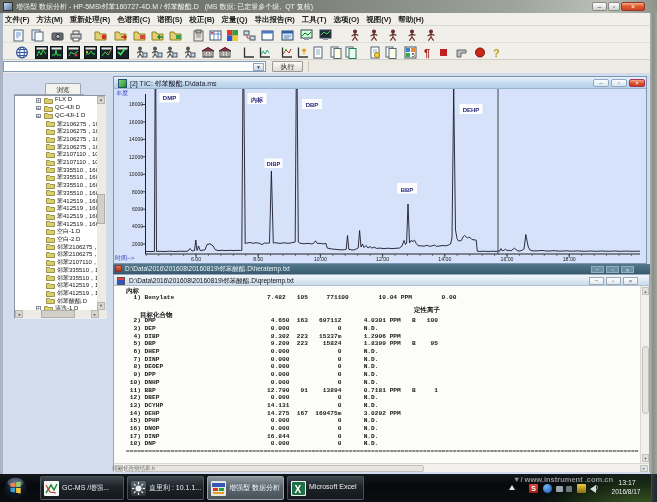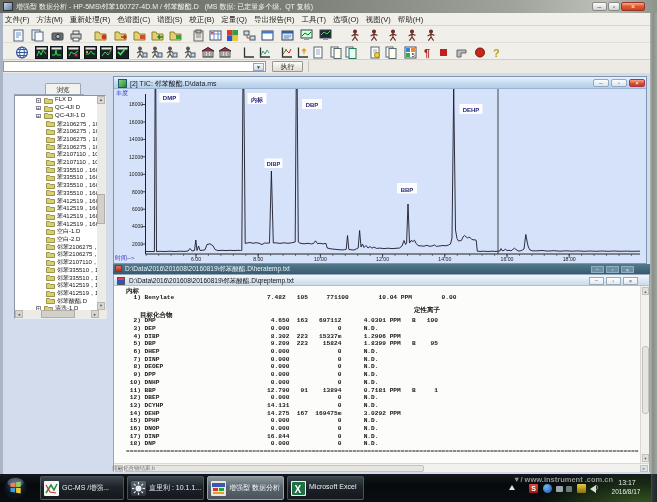--- a/index.html
+++ b/index.html
@@ -19,7 +19,7 @@
   <div class="abs" style="left:621px;top:2px;width:24px;height:9px;background:linear-gradient(#f8b08a,#e25c2c 45%,#c8441c);border:1px solid #933;border-radius:2px;color:#fff;font-size:7px;text-align:center;line-height:8px;">×</div>
 </div>
 
-<div class="abs" style="left:0;top:13px;width:657px;height:13px;background:#f0efe9;border-bottom:1px solid #d8d7d0;color:#222;font-size:7.5px;line-height:13px;white-space:nowrap;">
+<div class="abs" style="left:0;top:13px;width:657px;height:13px;background:#f0efe9;border-bottom:1px solid #d8d7d0;color:#222;font-size:7.5px;line-height:13px;white-space:nowrap;font-weight:bold;">
   <span style="margin-left:5px;">文件(F)</span><span style="margin-left:7px;">方法(M)</span><span style="margin-left:7px;">重新处理(R)</span><span style="margin-left:7px;">色谱图(C)</span><span style="margin-left:7px;">谱图(S)</span><span style="margin-left:7px;">校正(B)</span><span style="margin-left:7px;">定量(Q)</span><span style="margin-left:7px;">导出报告(R)</span><span style="margin-left:7px;">工具(T)</span><span style="margin-left:7px;">选项(O)</span><span style="margin-left:7px;">视图(V)</span><span style="margin-left:7px;">帮助(H)</span>
 </div>
 

